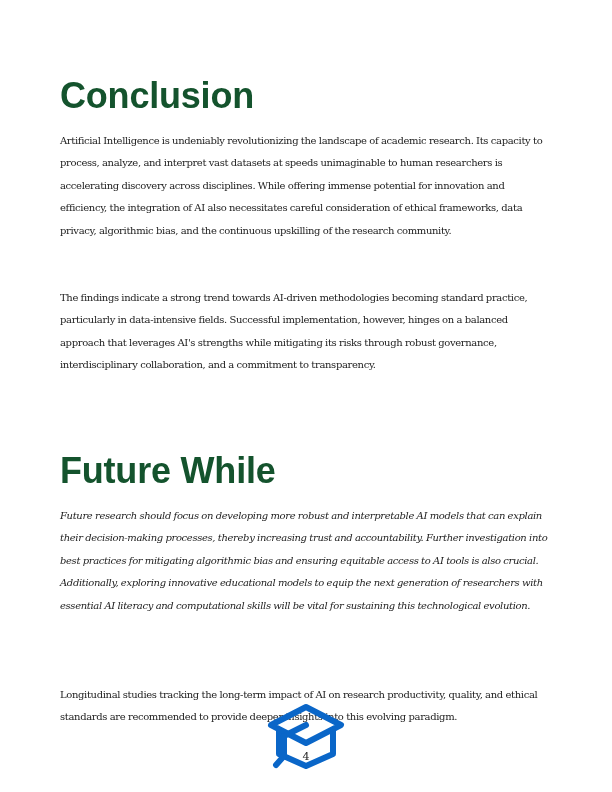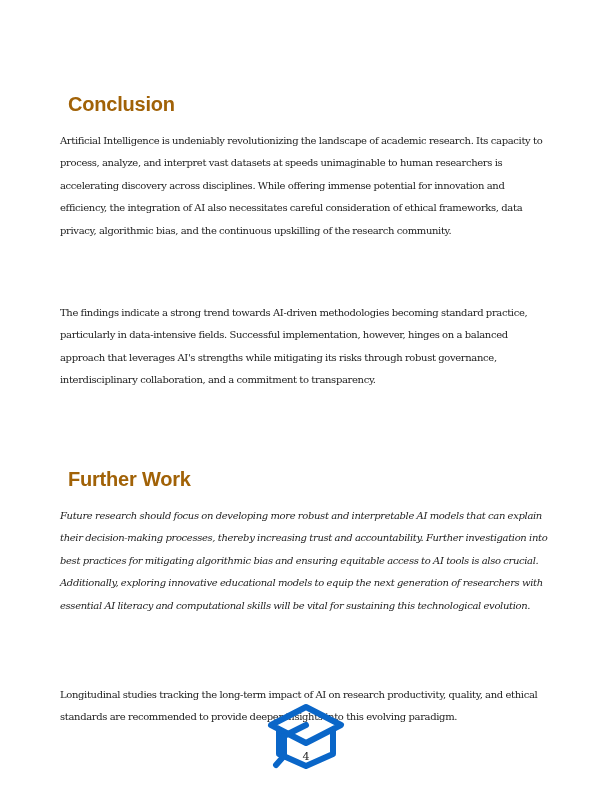--- a/index.html
+++ b/index.html
@@ -8,9 +8,9 @@
   h2 {
     font-family: "Liberation Sans", sans-serif;
     font-weight: bold;
-    font-size: 20px;
-    color: #a16207;
-    margin: 8px;
+    font-size: 36px;
+    color: #14532d;
+    margin: 0;
     line-height: 38px;
     letter-spacing: -0.2px;
   }

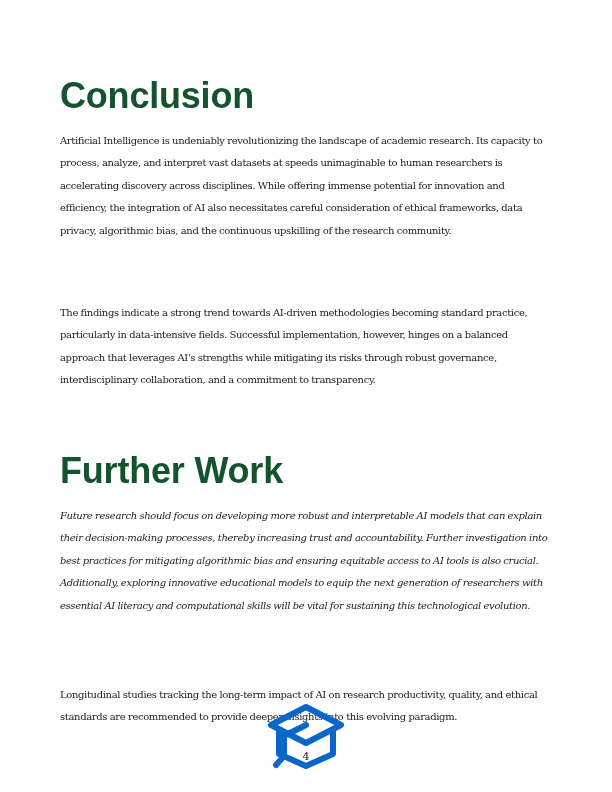--- a/index.html
+++ b/index.html
@@ -26,7 +26,7 @@
     word-spacing: -0.2px;
   }
   .p1 { position: absolute; top: 130px; width: 492px; }
-  .p2 { position: absolute; top: 302px; width: 492px; }
+  .p2 { position: absolute; top: 287px; width: 492px; }
   .p3 { position: absolute; top: 505px; width: 492px; font-style: italic; }
   .p4 { position: absolute; top: 684px; width: 492px; }
   .page-number {

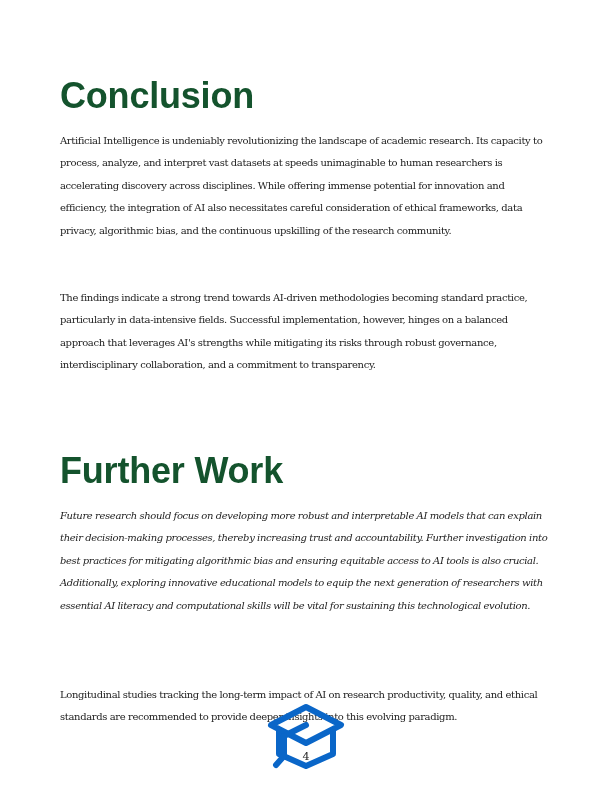--- a/index.html
+++ b/index.html
@@ -44,7 +44,7 @@
   <p class="p1">Artificial Intelligence is undeniably revolutionizing the landscape of academic research. Its capacity to process, analyze, and interpret vast datasets at speeds unimaginable to human researchers is accelerating discovery across disciplines. While offering immense potential for innovation and efficiency, the integration of AI also necessitates careful consideration of ethical frameworks, data privacy, algorithmic bias, and the continuous upskilling of the research community.</p>
   <p class="p2">The findings indicate a strong trend towards AI-driven methodologies becoming standard practice, particularly in data-intensive fields. Successful implementation, however, hinges on a balanced approach that leverages AI's strengths while mitigating its risks through robust governance, interdisciplinary collaboration, and a commitment to transparency.</p>
 
-  <h2 class="h-future">Further Work</h2>
+  <h2 class="h-future">Future While</h2>
   <p class="p3">Future research should focus on developing more robust and interpretable AI models that can explain their decision-making processes, thereby increasing trust and accountability. Further investigation into best practices for mitigating algorithmic bias and ensuring equitable access to AI tools is also crucial. Additionally, exploring innovative educational models to equip the next generation of researchers with essential AI literacy and computational skills will be vital for sustaining this technological evolution.</p>
   <p class="p4">Longitudinal studies tracking the long-term impact of AI on research productivity, quality, and ethical standards are recommended to provide deeper insights into this evolving paradigm.</p>
 </div>

